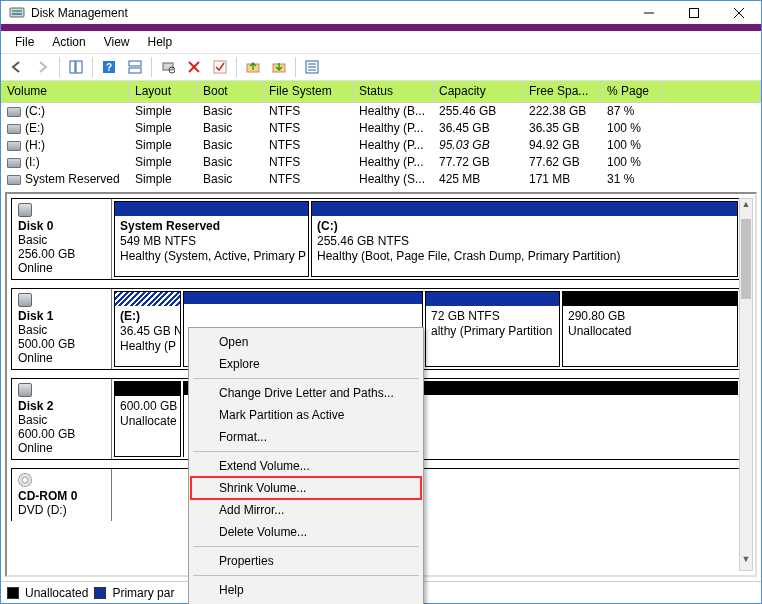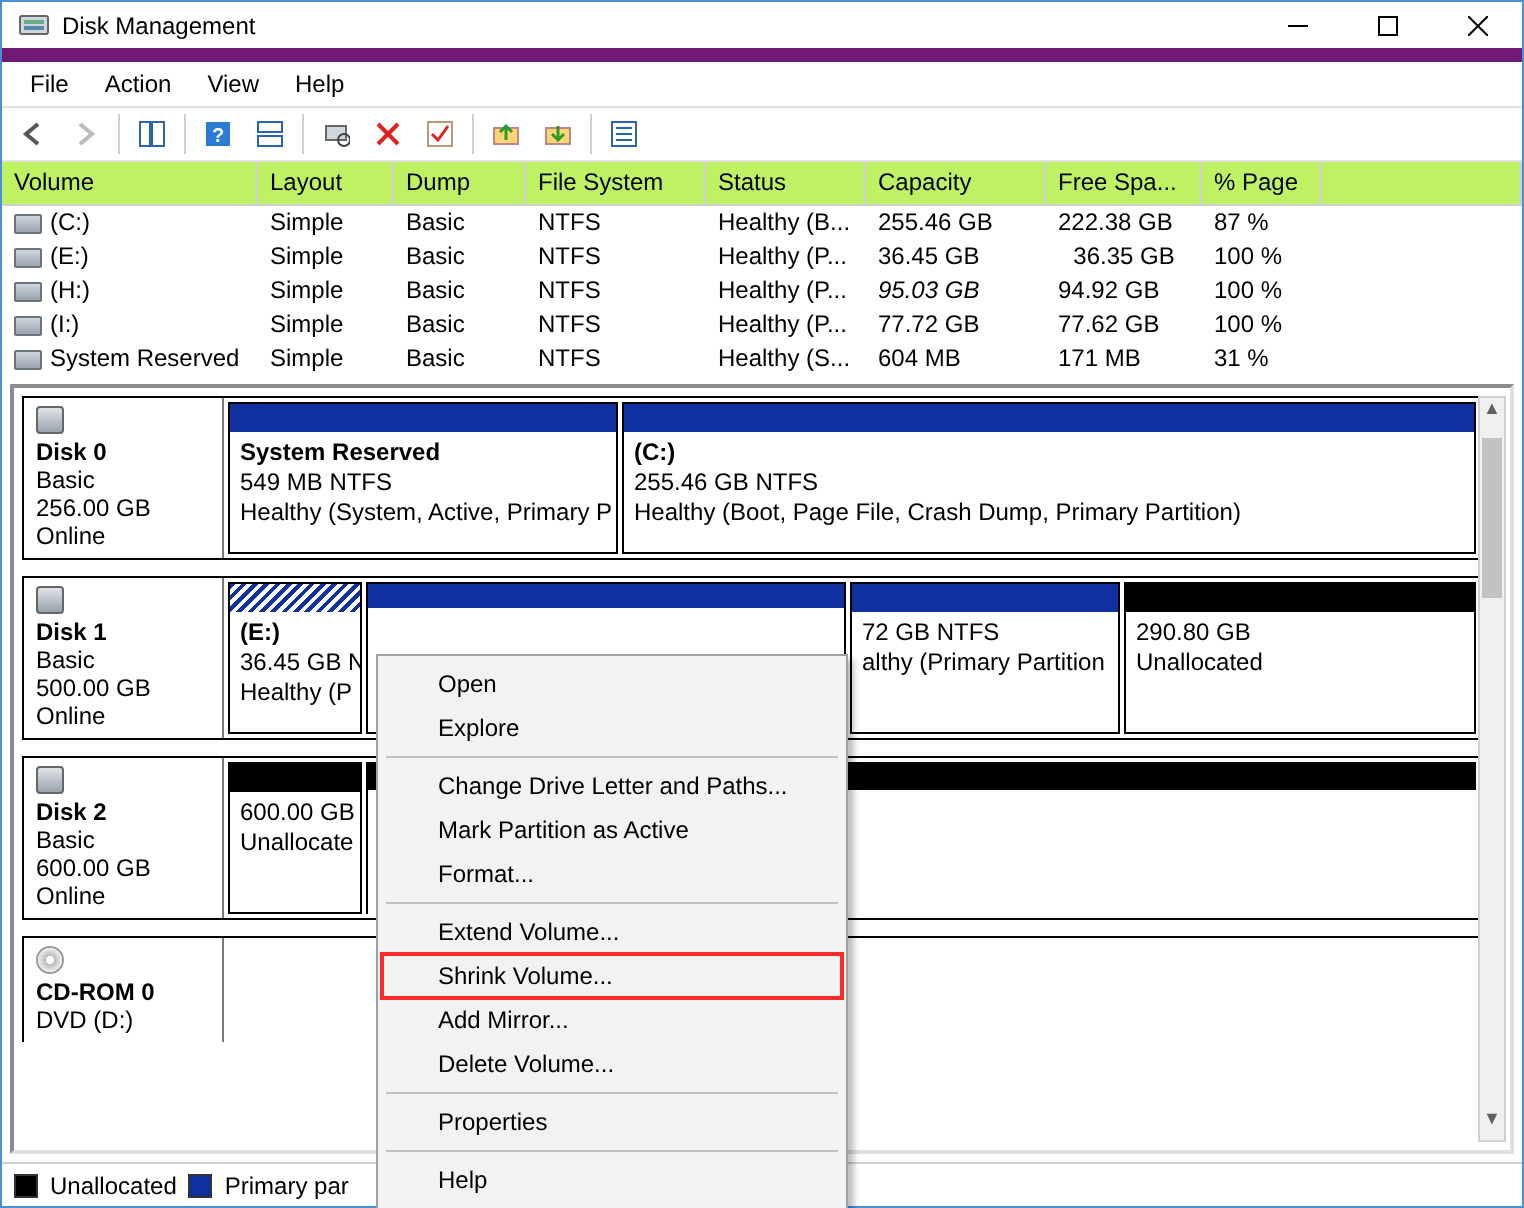--- a/index.html
+++ b/index.html
@@ -271,7 +271,7 @@
     <div class="lv-header">
       <div class="col" style="width:128px">Volume</div>
       <div class="col" style="width:68px">Layout</div>
-      <div class="col" style="width:66px">Dump</div>
+      <div class="col" style="width:66px">Boot</div>
       <div class="col" style="width:90px">File System</div>
       <div class="col" style="width:80px">Status</div>
       <div class="col" style="width:90px">Capacity</div>

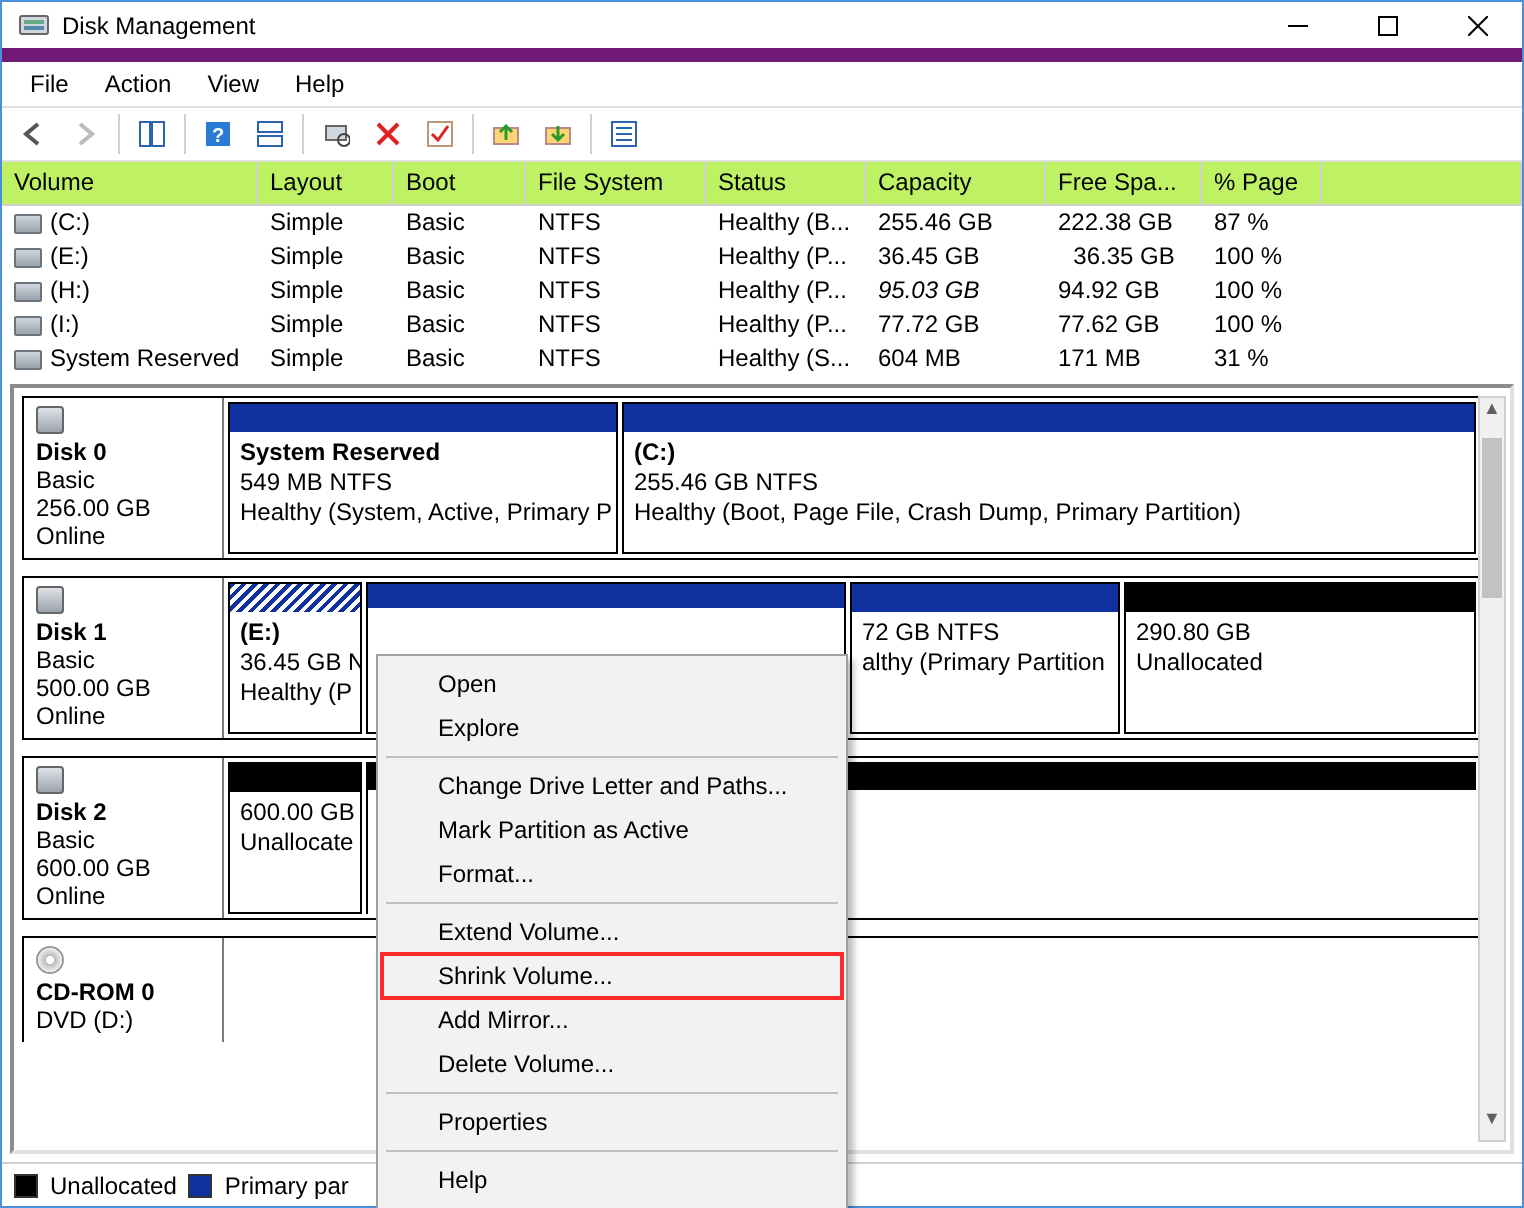--- a/index.html
+++ b/index.html
@@ -297,7 +297,7 @@
           <div class="cell" style="width: 90px;">NTFS</div>
           <div class="cell" style="width: 80px;">Healthy (P...</div>
           <div class="cell" style="width: 90px;">36.45 GB</div>
-          <div class="cell" style="width: 78px; text-align: center;">36.35 GB</div>
+          <div class="cell" style="width: 78px;">36.35 GB</div>
           <div class="cell" style="width: 60px;">100 %</div>
         </div>
         <div class="lv-row">

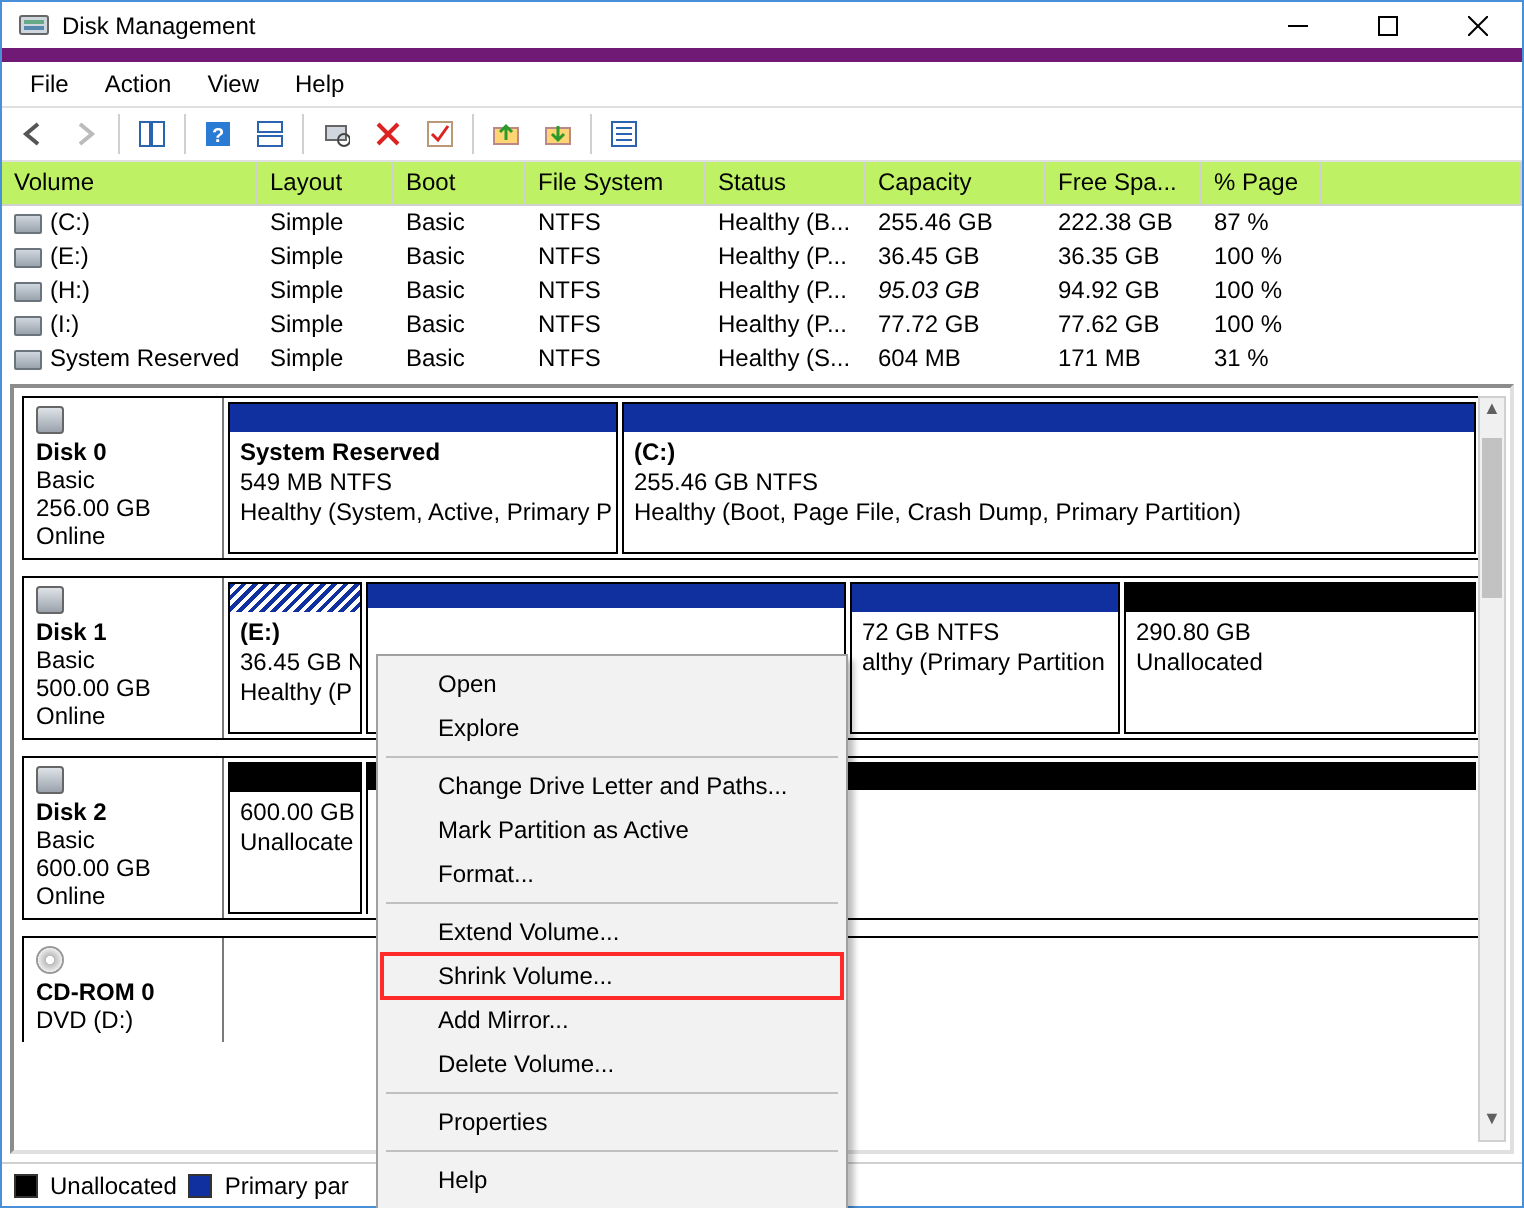--- a/index.html
+++ b/index.html
@@ -326,7 +326,7 @@
           <div class="cell" style="width: 66px;">Basic</div>
           <div class="cell" style="width: 90px;">NTFS</div>
           <div class="cell" style="width: 80px;">Healthy (S...</div>
-          <div class="cell" style="width: 90px;">604 MB</div>
+          <div class="cell" style="width: 90px;">425 MB</div>
           <div class="cell" style="width: 78px;">171 MB</div>
           <div class="cell" style="width: 60px;">31 %</div>
         </div>

